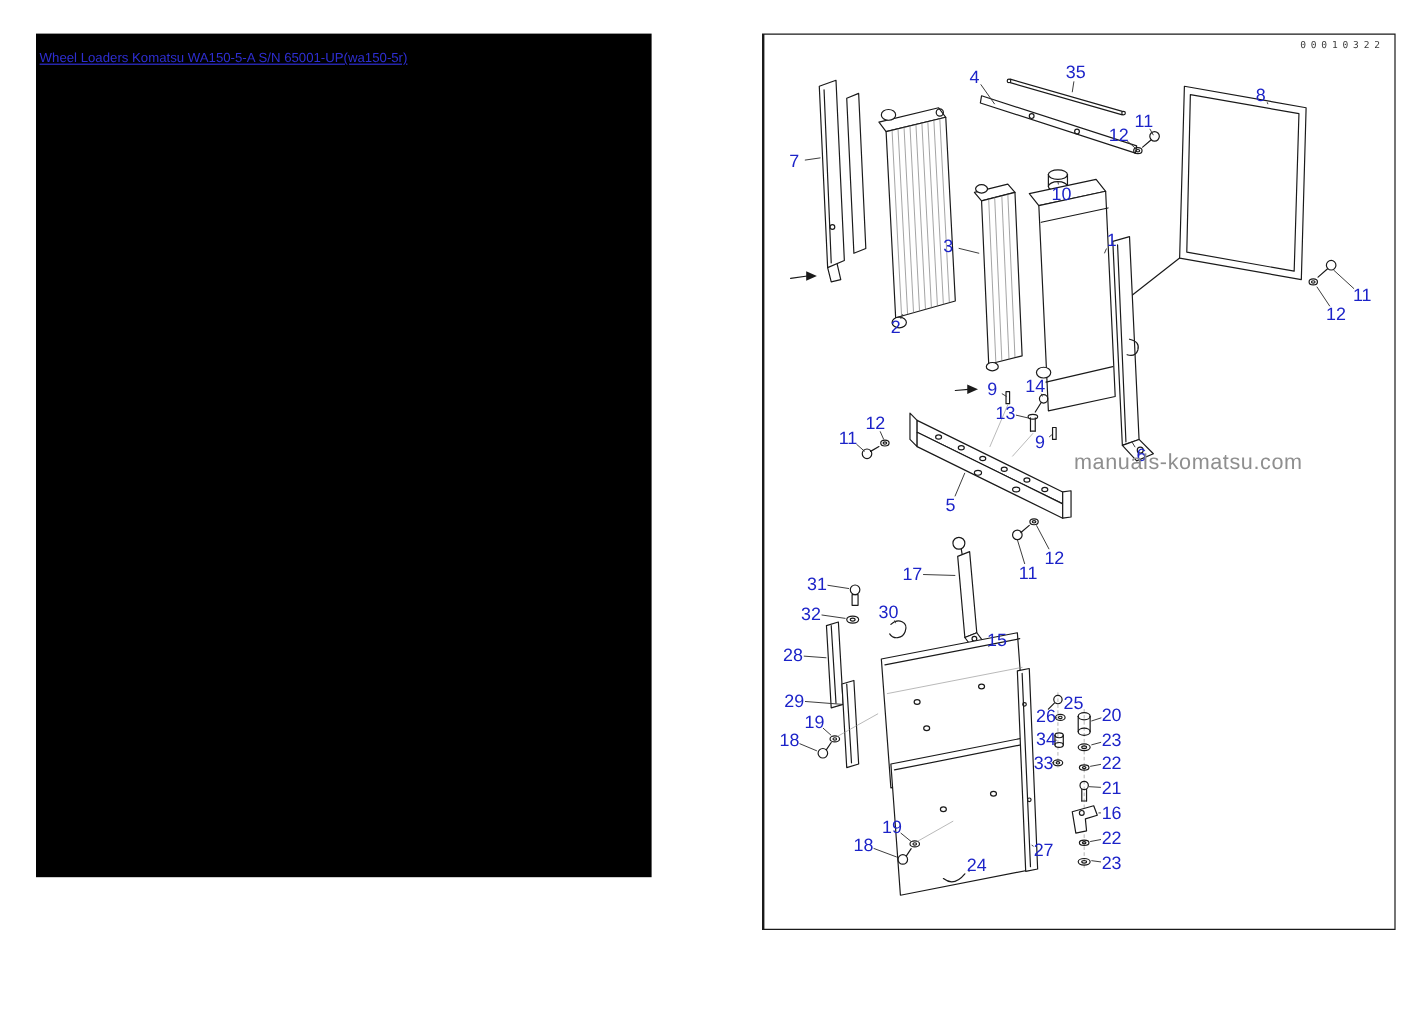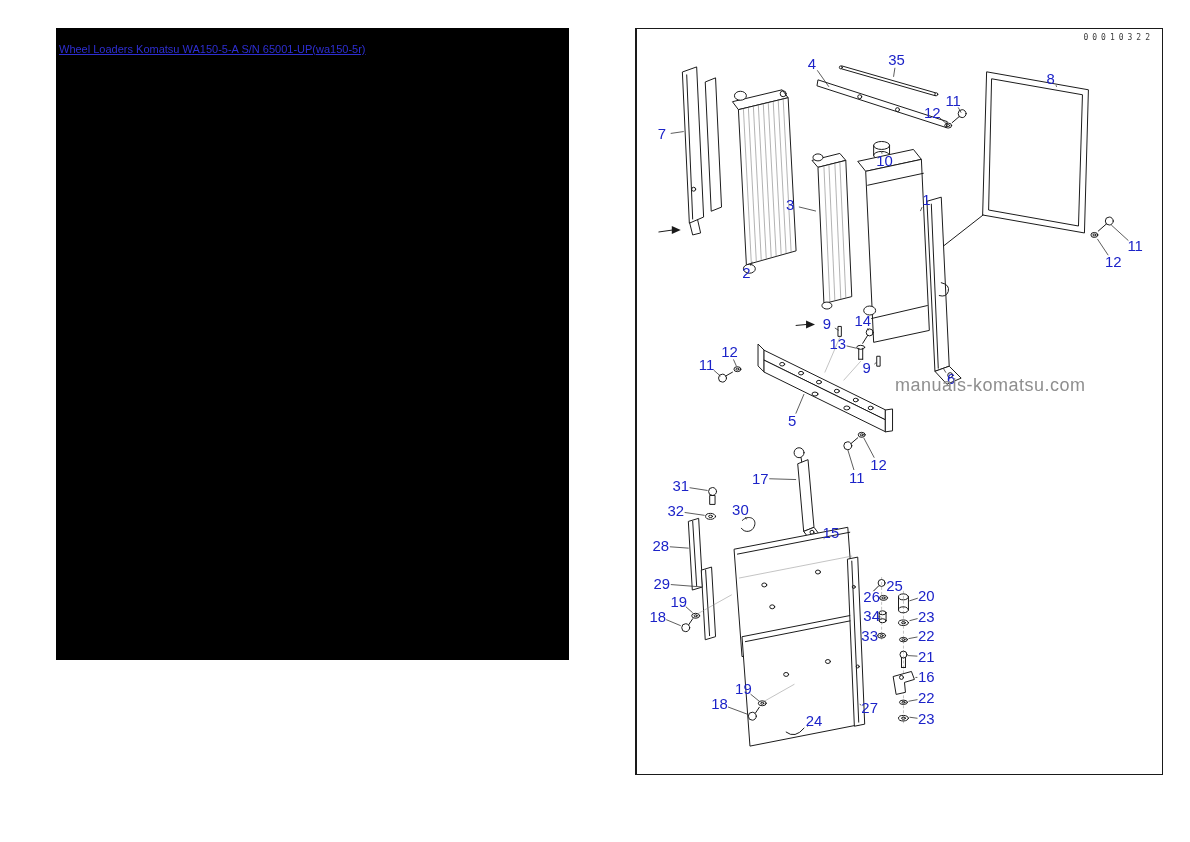--- a/index.html
+++ b/index.html
@@ -11,8 +11,8 @@
     font-family:"Liberation Sans", sans-serif;
   }
   .black-panel {
-    position:absolute; left:56px; top:28px;
-    width:513px; height:632px;
+    position:absolute; left:30px; top:28px;
+    width:513px; height:703px;
     background:var(--panel-black,#000);
     text-decoration:underline;
   }

